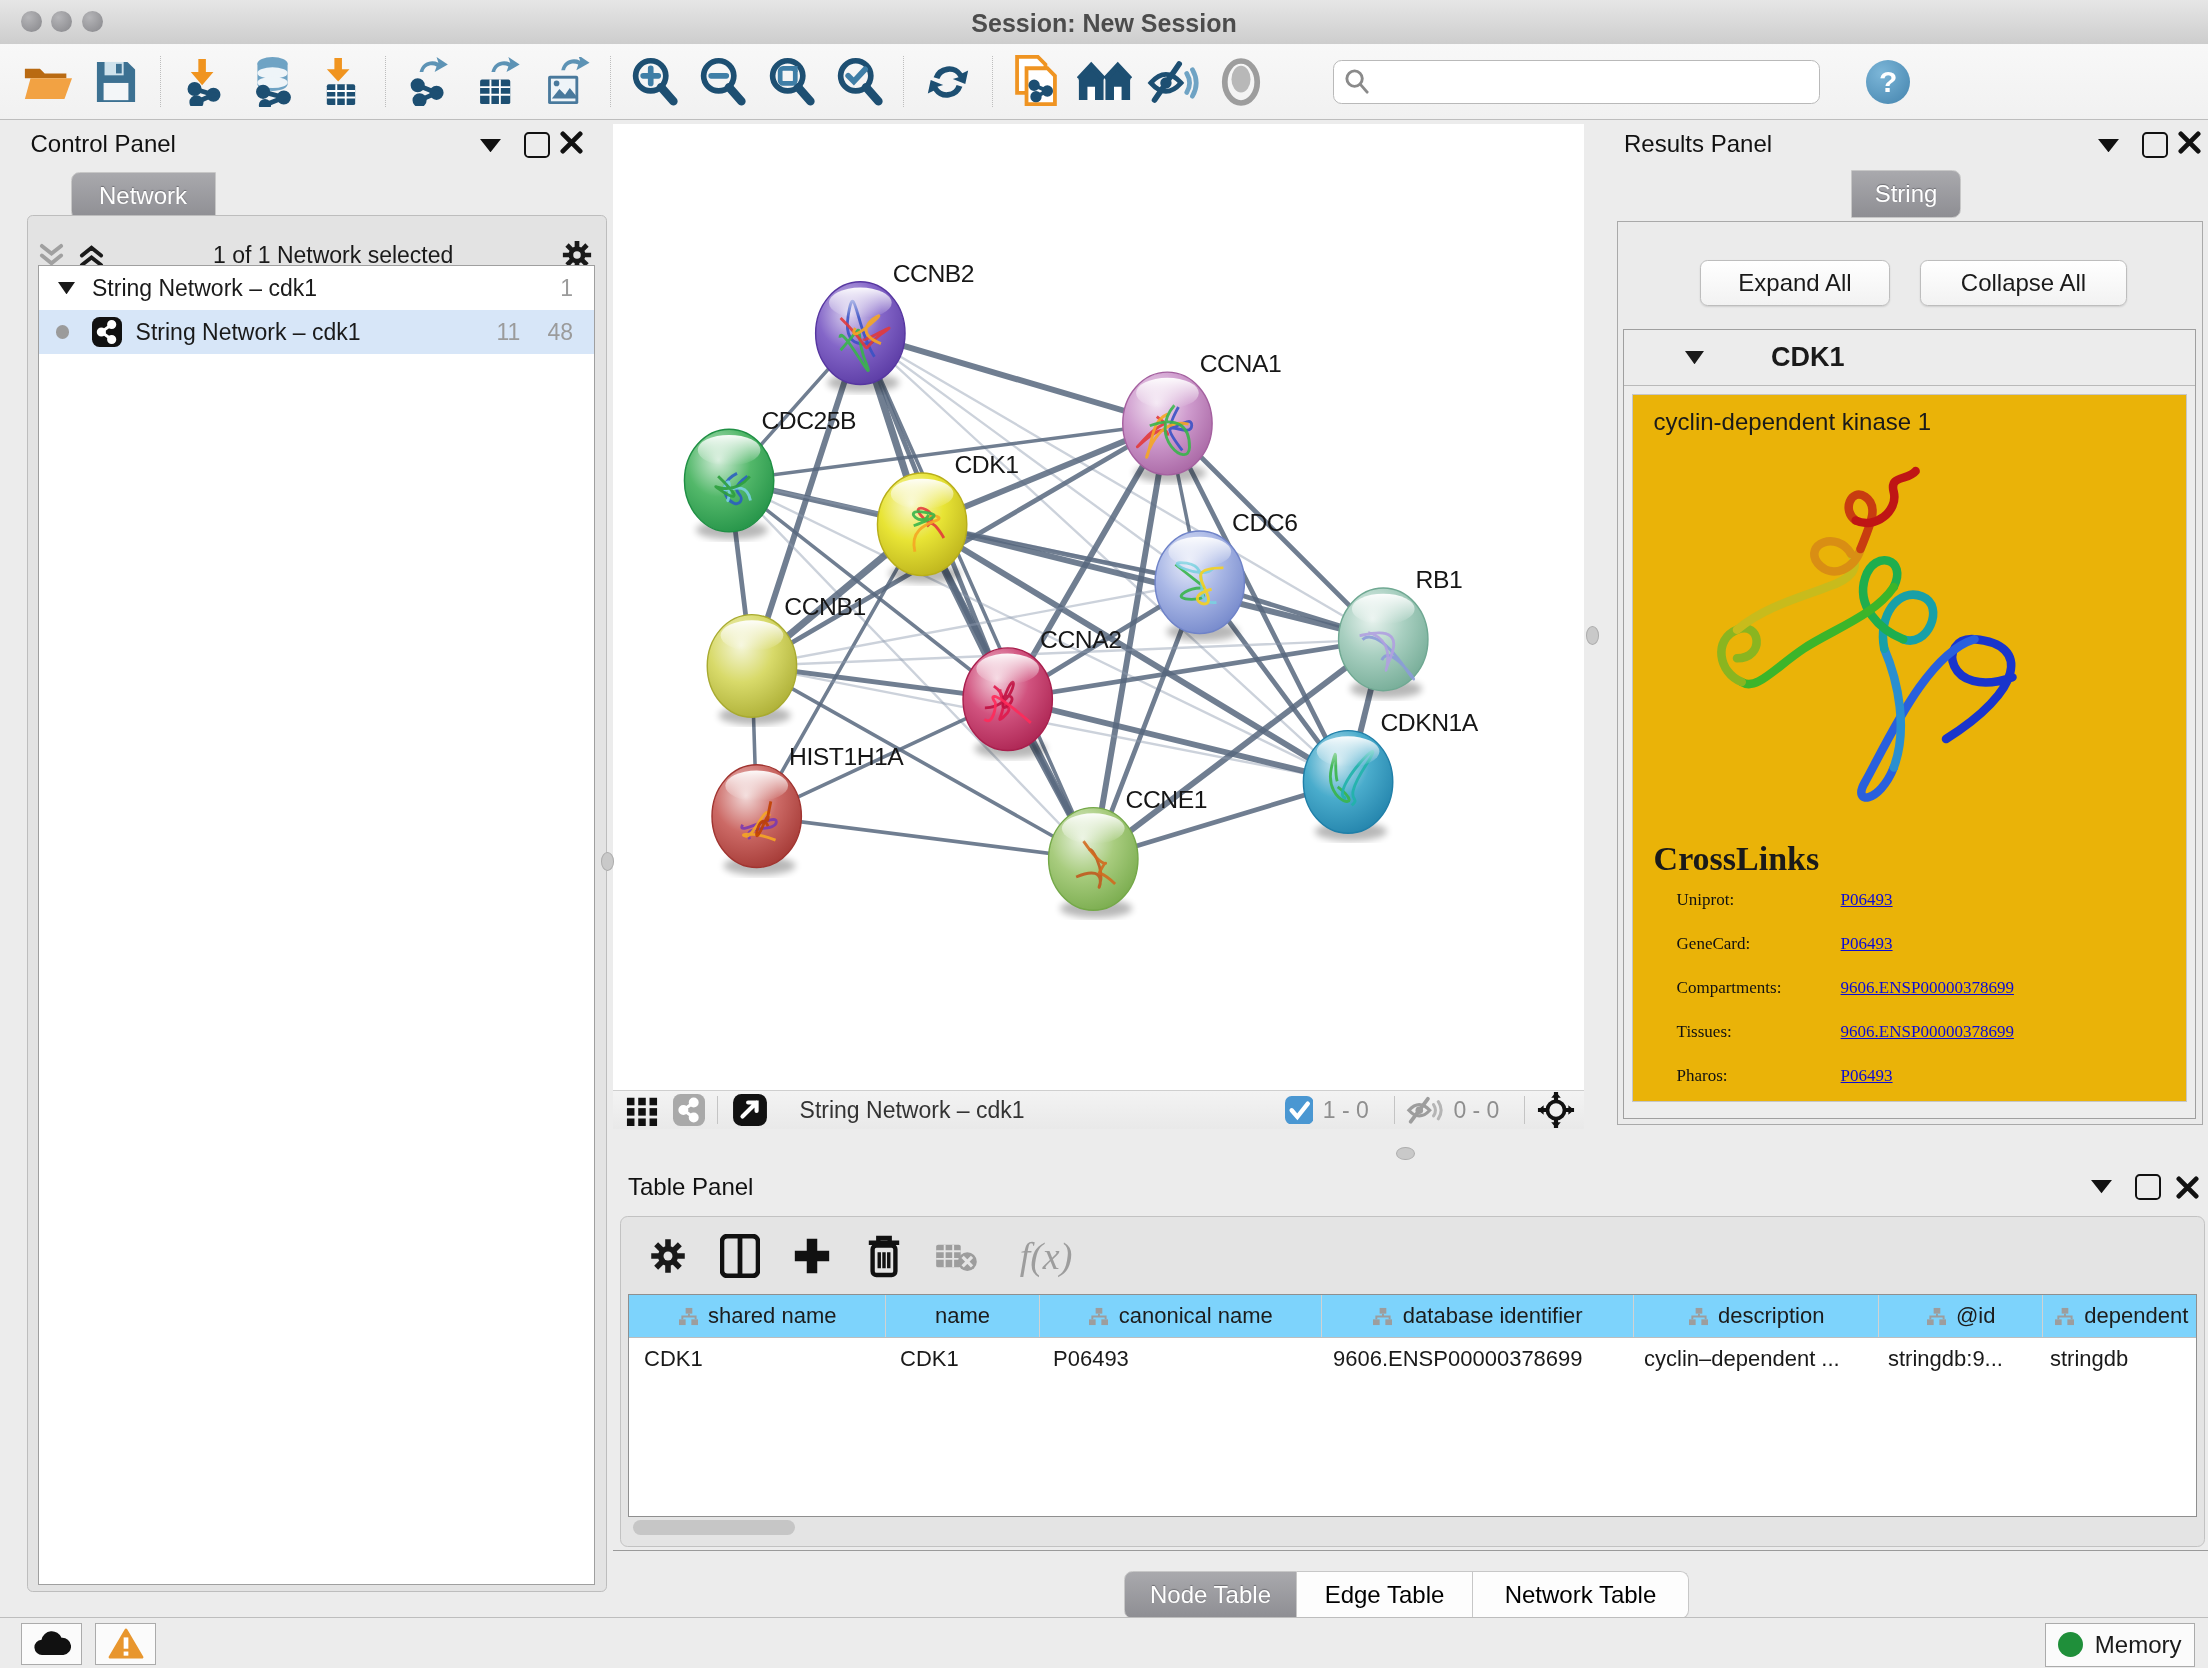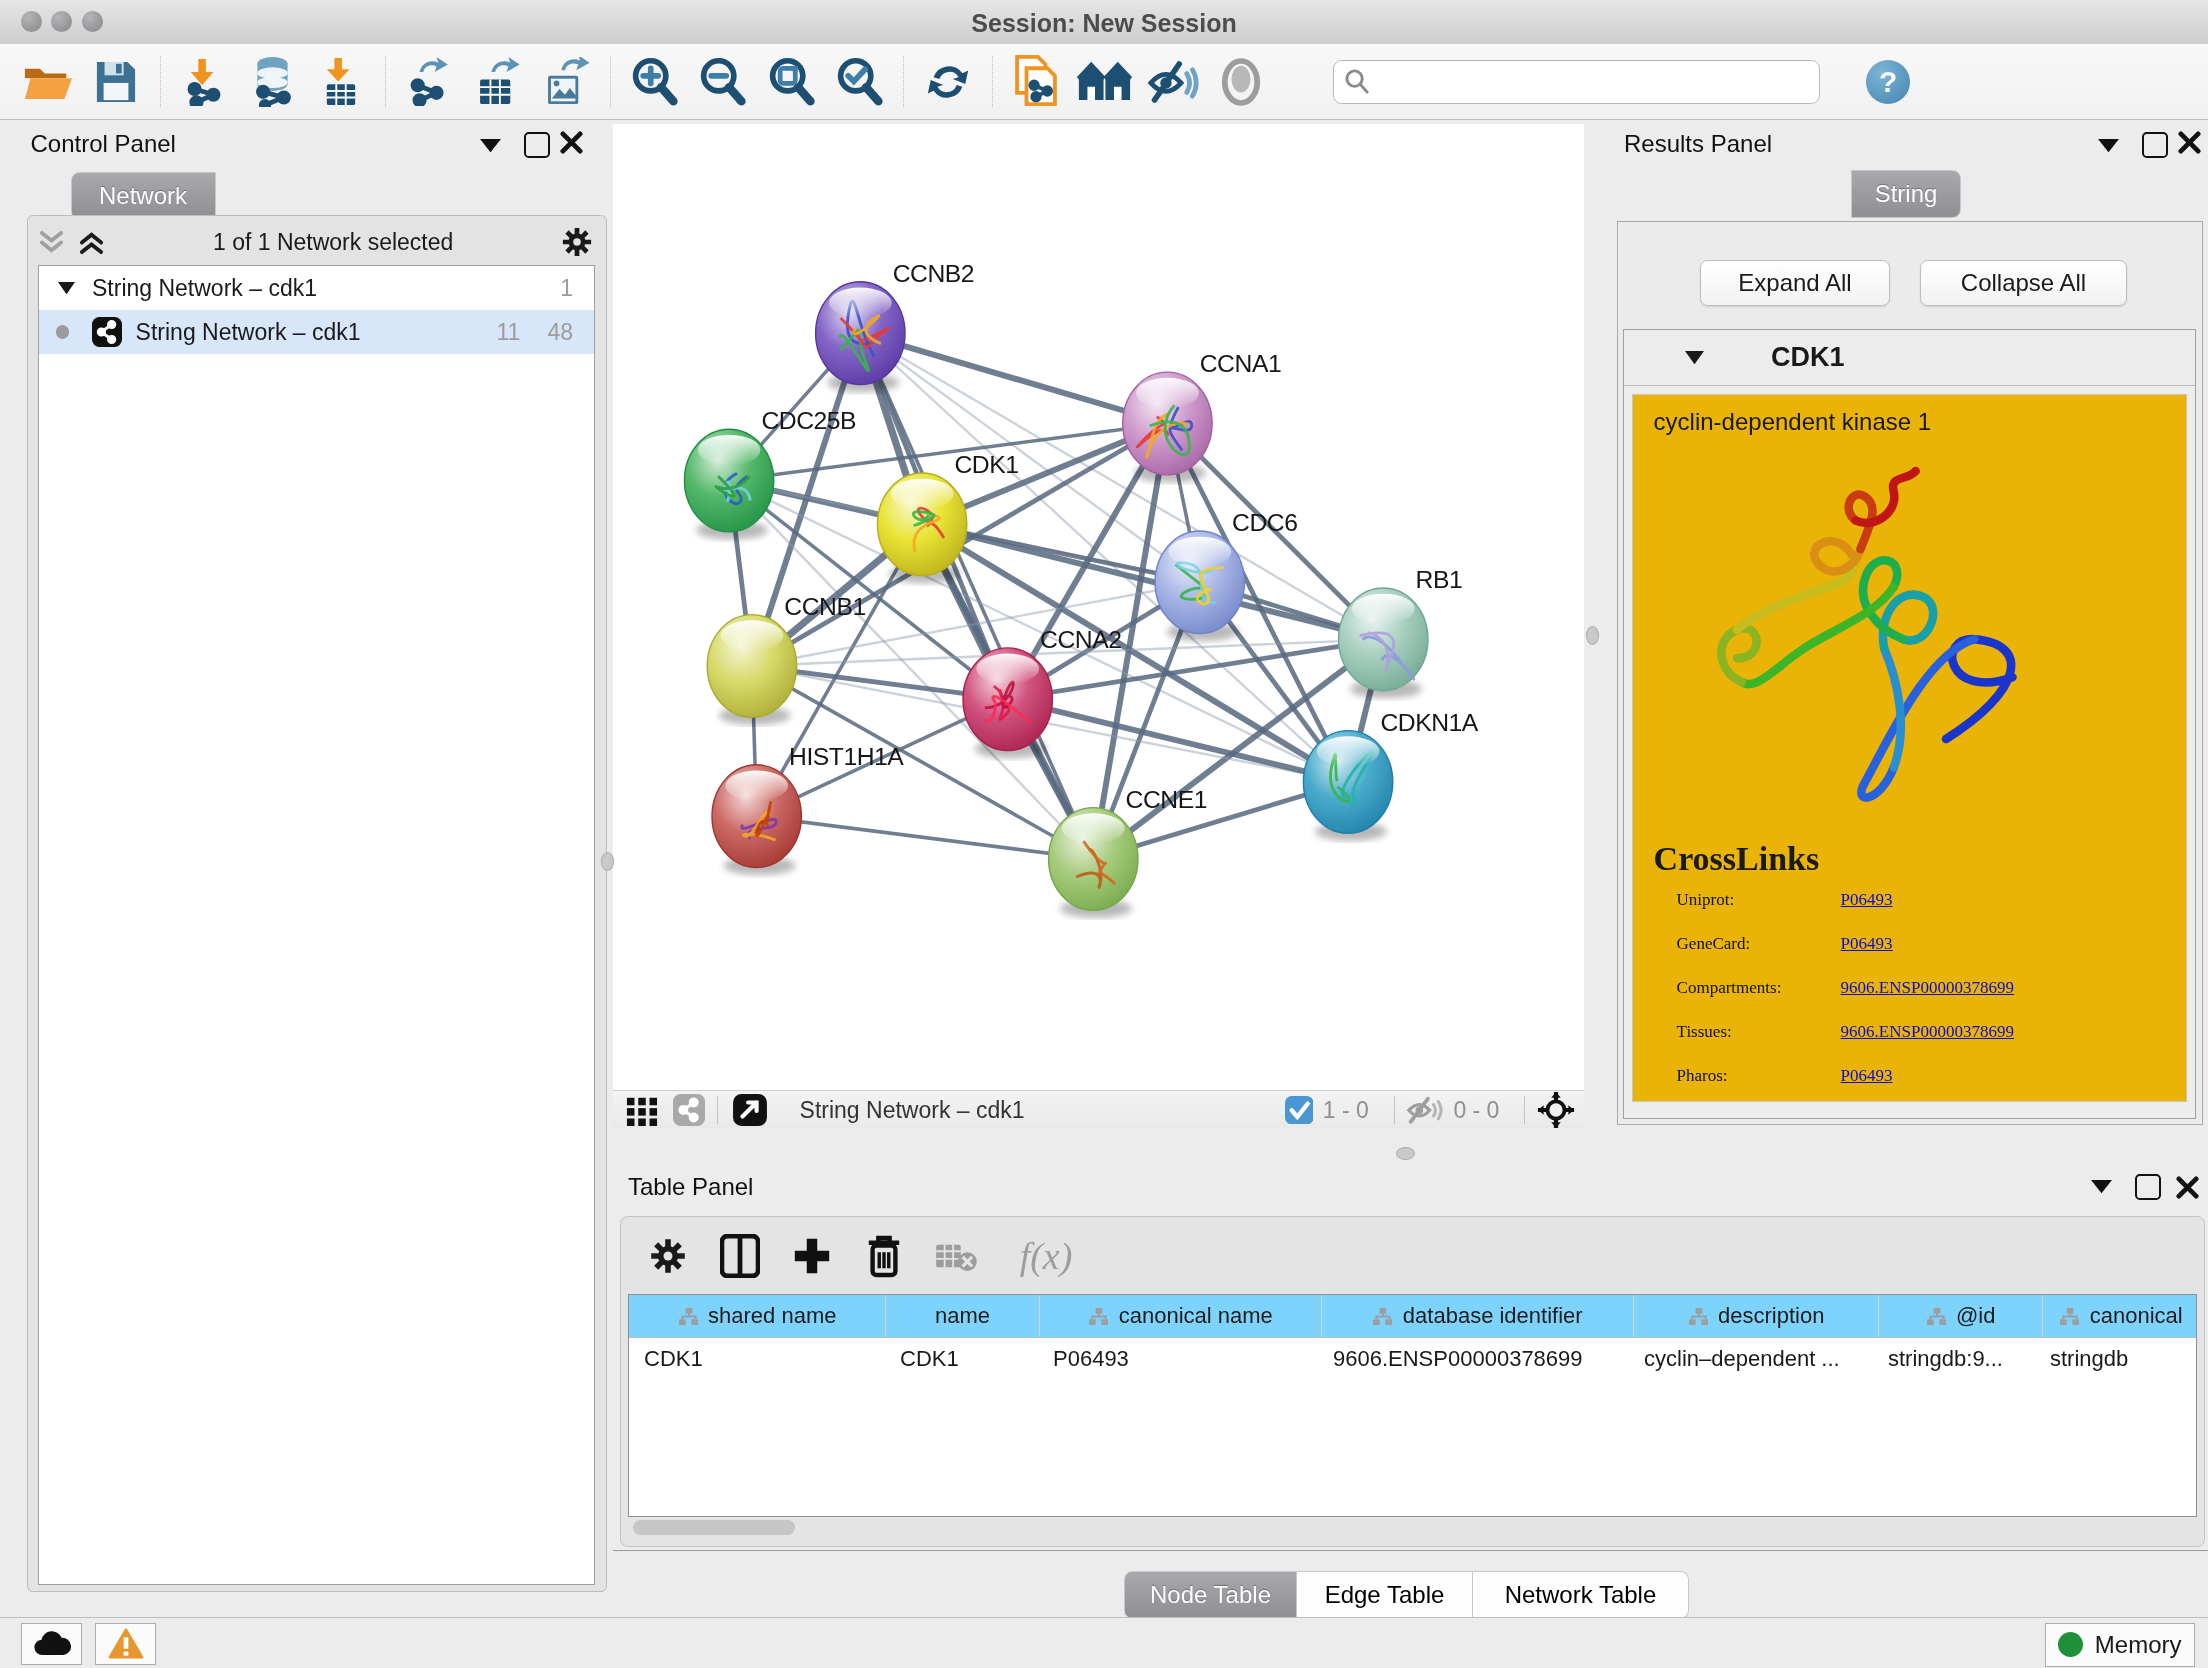--- a/index.html
+++ b/index.html
@@ -282,7 +282,7 @@
 
   <div class="abs groupbox" style="left:17px;top:91px;width:578px;height:1375px;"></div>
 
-  <div class="abs" style="left:28.5px;top:101px;width:555px;height:34px;display:flex;align-items:center;">
+  <div class="abs" style="left:28.5px;top:114px;width:555px;height:34px;display:flex;align-items:center;">
     <svg width="27" height="25" viewBox="0 0 28 26">
       <path d="M4 3 l10 8 10 -8 M4 13 l10 8 10 -8" stroke="#a0a0a0" stroke-width="4" fill="none" stroke-linecap="round"></path>
       </svg>

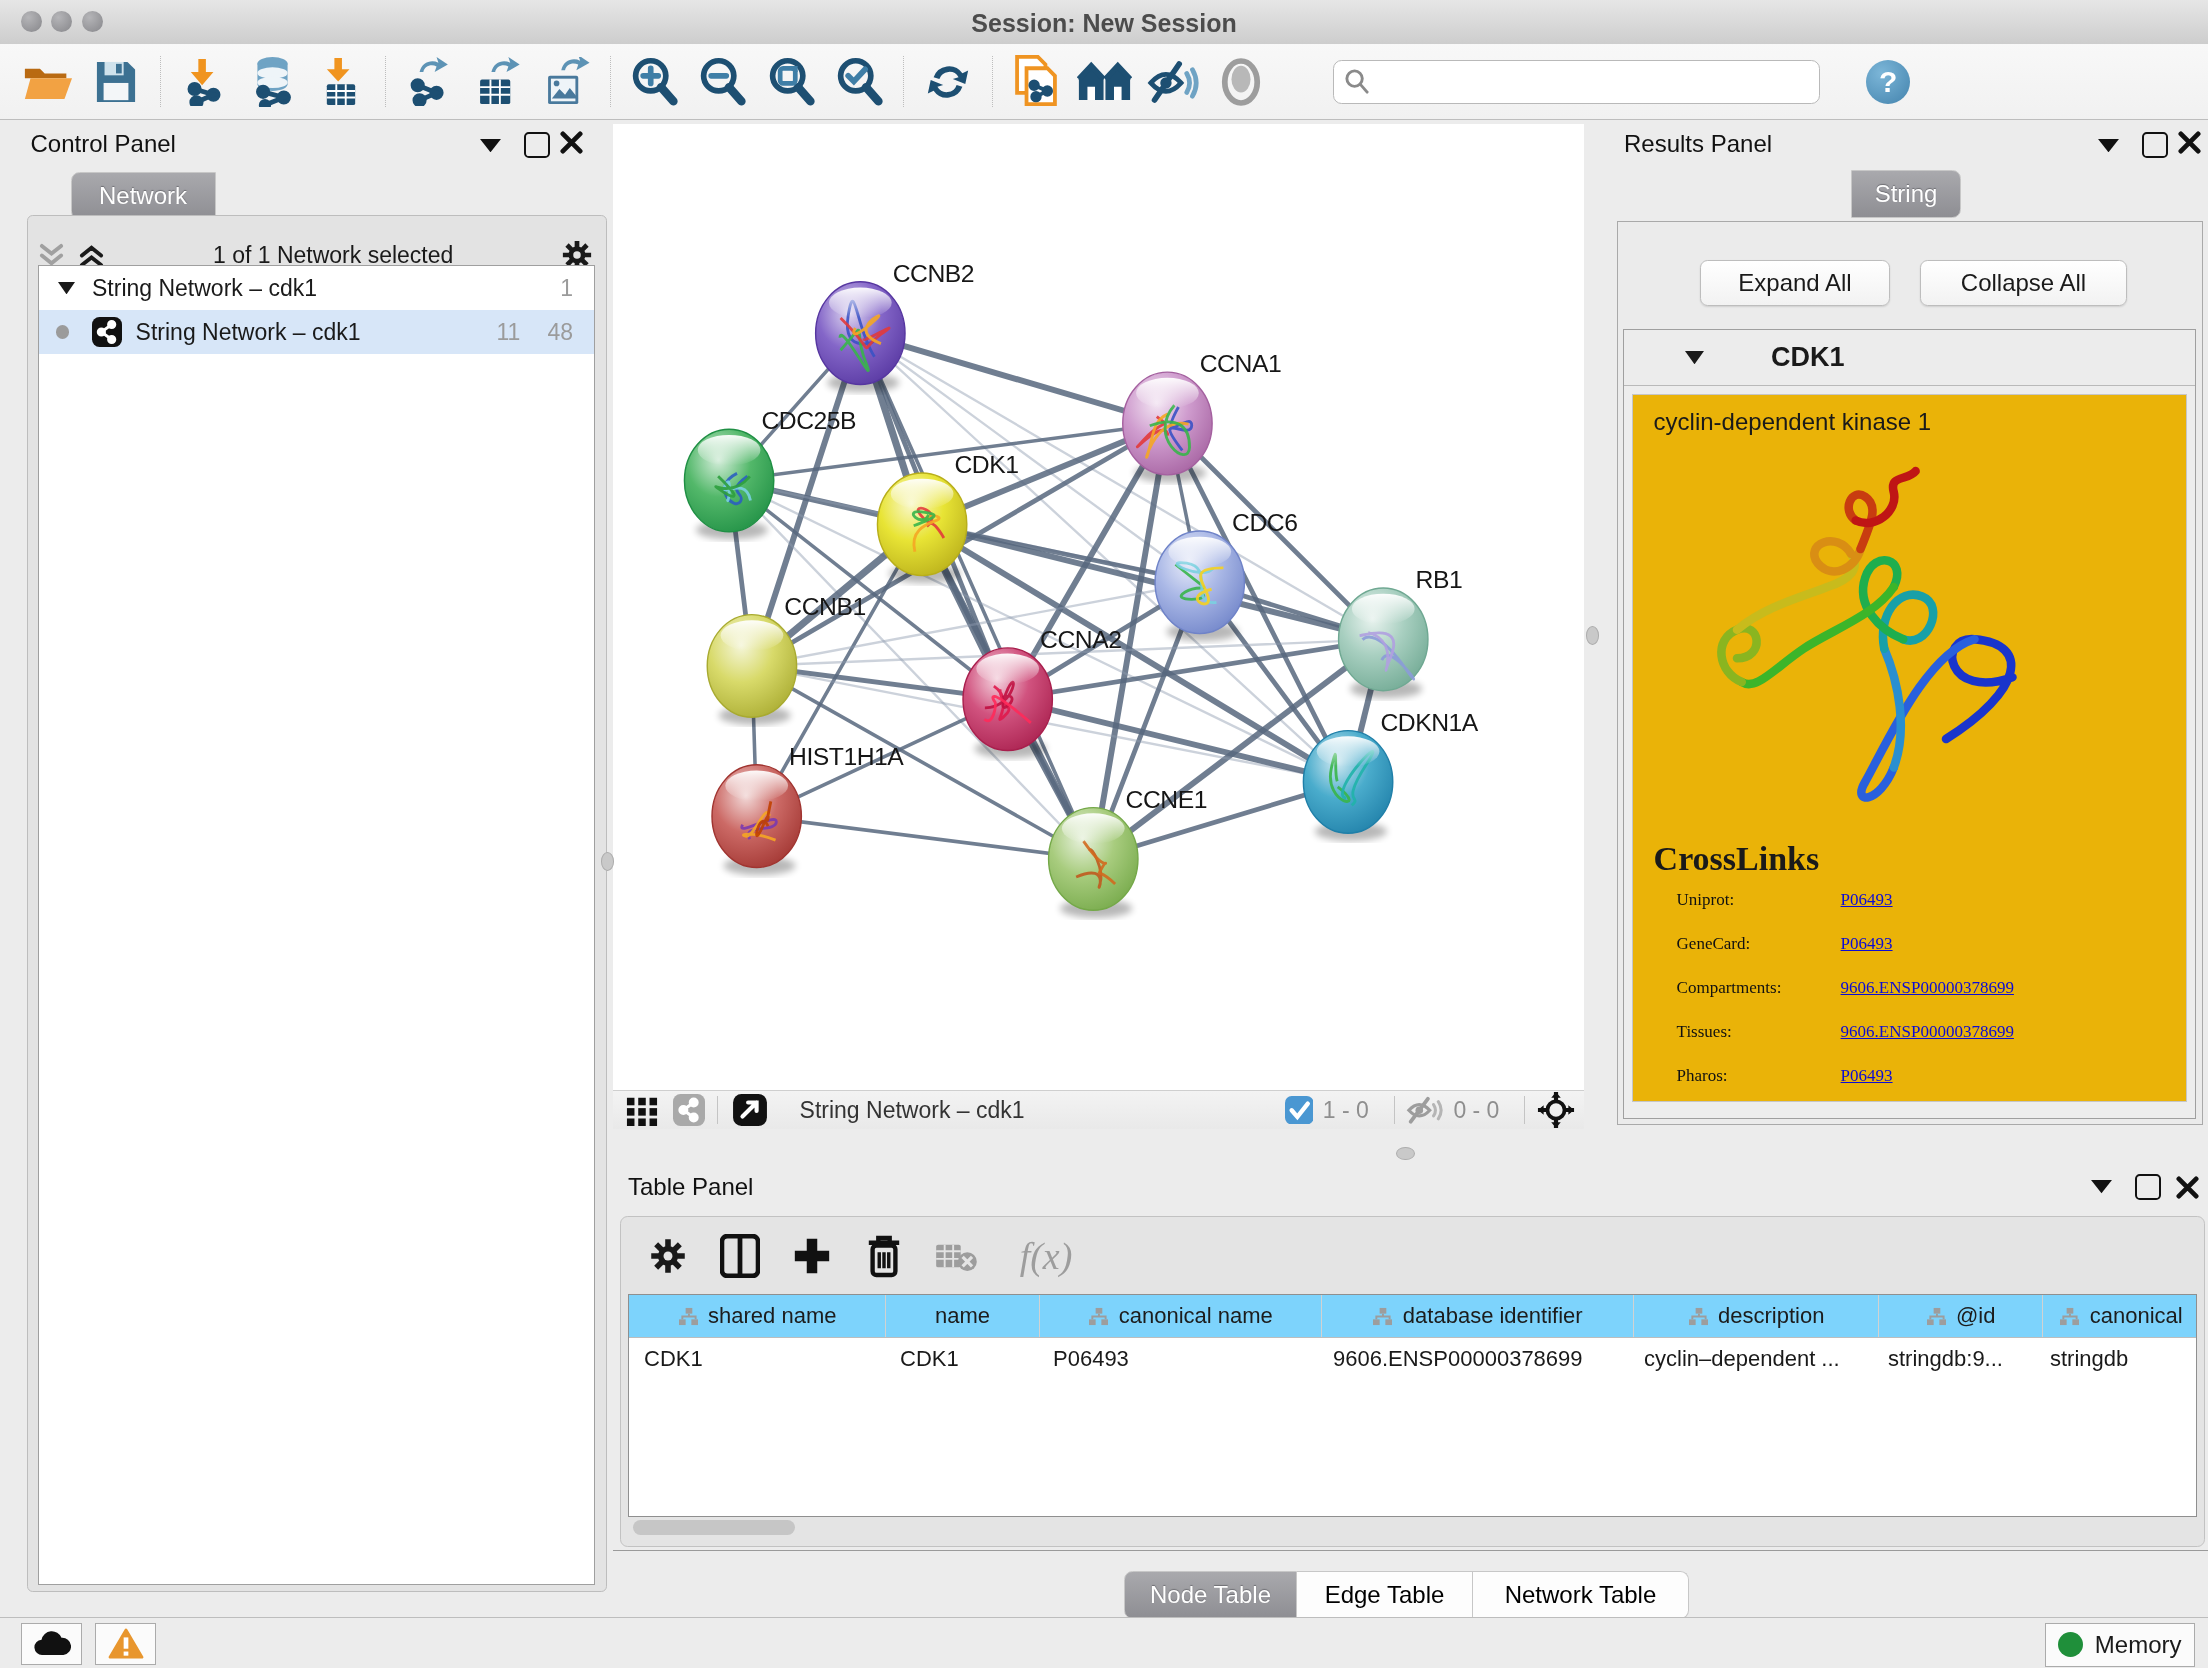--- a/index.html
+++ b/index.html
@@ -778,7 +778,7 @@
           <rect x="14" y="13" width="7" height="6" fill="#9d9d9d"></rect>
           <path d="M11.5 7 v3 M4.5 13 v-3 h14 v3" stroke="#9d9d9d" stroke-width="2" fill="none"></path>
         </svg>
-        <span>canonical</span>
+        <span>dependent</span>
       </div>
     </div>
   <div id="ntable-body">

